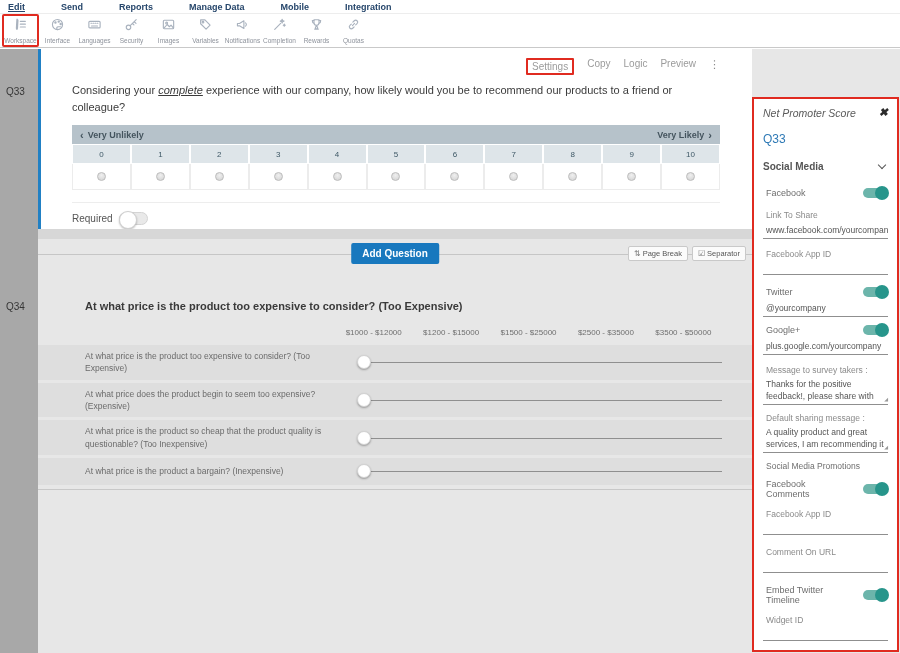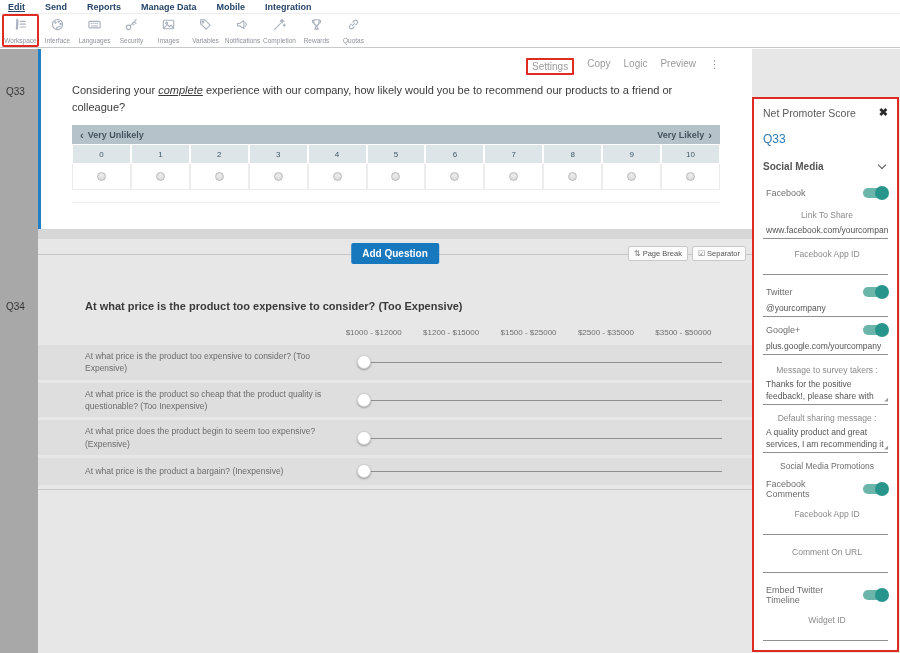--- a/index.html
+++ b/index.html
@@ -7,7 +7,7 @@
     font-family:"Liberation Sans", sans-serif; }
 
   
-  .menubar { height:14px; display:flex; gap:20px; padding:2px 0 0 8px;
+  .menubar { height:14px; display:flex; gap:36px; padding:2px 0 0 8px;
     border-bottom:1px solid #ededed; background:#fff; }
   .menu-item { font-size:9px; font-weight:bold; color:#26466b; cursor:pointer; }
   .menu-item.active { text-decoration:underline; }

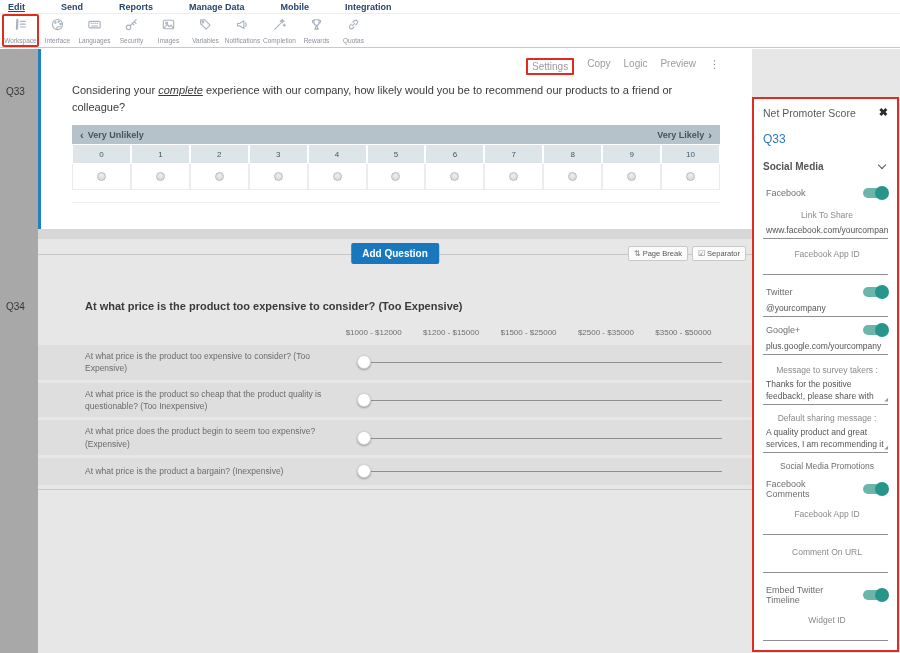--- a/index.html
+++ b/index.html
@@ -95,7 +95,7 @@
   
   .panel { position:absolute; top:48px; right:1px; width:147px; bottom:1px; background:#fff;
     border:2px solid #e02b20; padding:8px 9px 0 9px; overflow:hidden; }
-  .p-titlerow { display:flex; justify-content:space-between; align-items:flex-start; }
+  .p-titlerow { display:flex; justify-content:space-between; align-items:flex-start;font-style:italic; }
   .p-title { font-size:10.5px; color:#5a5a5a; }
   .p-close { font-size:11px; color:#2b2b2b; font-weight:bold; cursor:pointer; line-height:1; }
   .p-qid { margin-top:13px; font-size:12px; color:#2e79b5; }

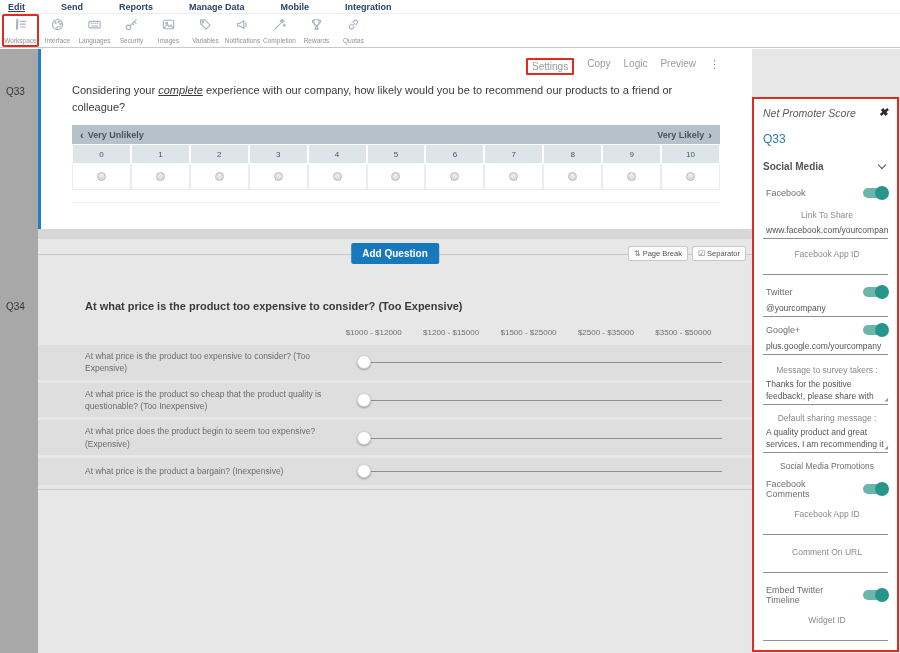--- a/index.html
+++ b/index.html
@@ -313,6 +313,10 @@
       </div>
 
       <div class="req-divider"></div>
+      <div class="req-row">
+        <span class="req-label">Required</span>
+        <span class="tgl-off"></span>
+      </div>
     </div>
 
     <div class="gap-band"></div>

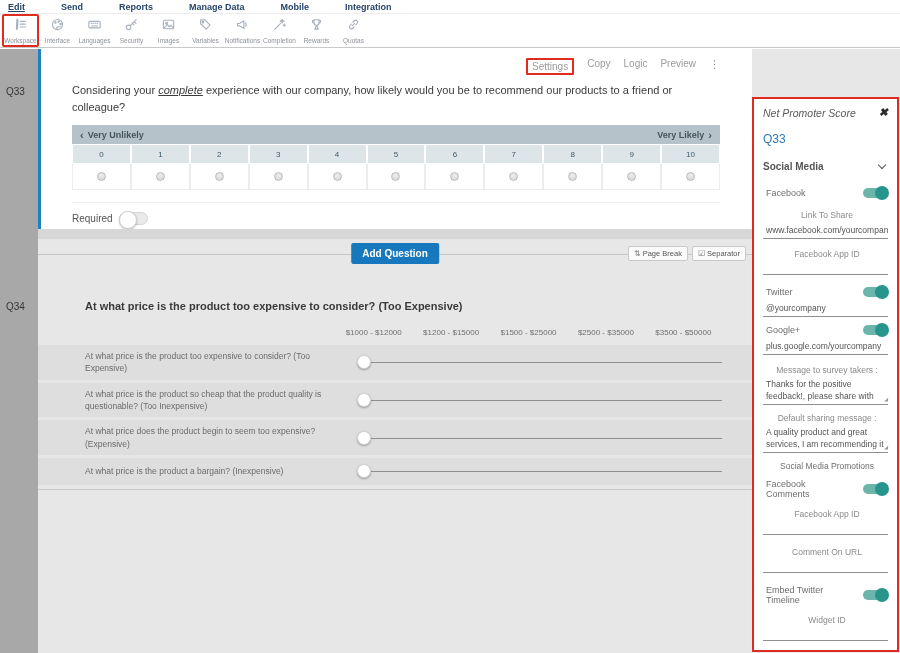--- a/index.html
+++ b/index.html
@@ -109,7 +109,7 @@
     cursor:pointer; flex:none; }
   .tgl-on::after { content:""; position:absolute; right:-1px; top:-2px; width:14px; height:14px;
     border-radius:50%; background:#27958b; }
-  .p-label { font-size:8.5px; color:#8a8a8a; padding-left:3px;text-align:center; }
+  .p-label { font-size:8.5px; color:#8a8a8a; padding-left:3px; }
   .p-input { display:block; width:100%; border:none; border-bottom:1px solid #8f8f8f;
     font-size:8.5px; color:#555; padding:2px 0 3px 3px; background:transparent;
     font-family:"Liberation Sans", sans-serif; outline:none; }

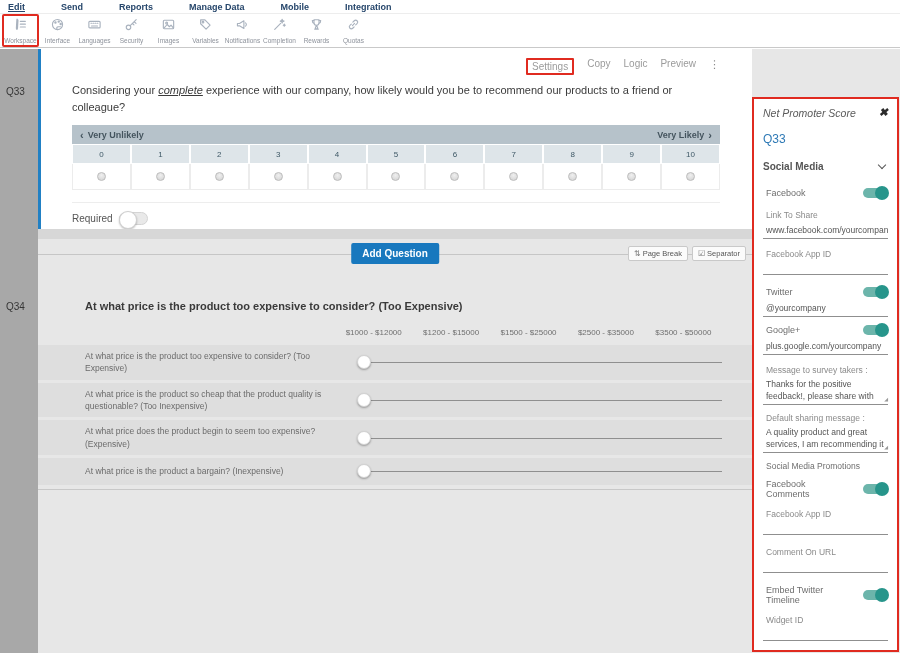--- a/index.html
+++ b/index.html
@@ -352,14 +352,14 @@
             </span>
         </div>
         <div class="q34-row">
-          <span class="rlab">At what price is the product so cheap that the product quality is questionable? (Too Inexpensive)</span>
+          <span class="rlab">At what price does the product begin to seem too expensive? (Expensive)</span>
           <span class="slider">
               <span class="track"></span>
               <span class="thumb"></span>
             </span>
         </div>
         <div class="q34-row">
-          <span class="rlab">At what price does the product begin to seem too expensive? (Expensive)</span>
+          <span class="rlab">At what price is the product so cheap that the product quality is questionable? (Too Inexpensive)</span>
           <span class="slider">
               <span class="track"></span>
               <span class="thumb"></span>

